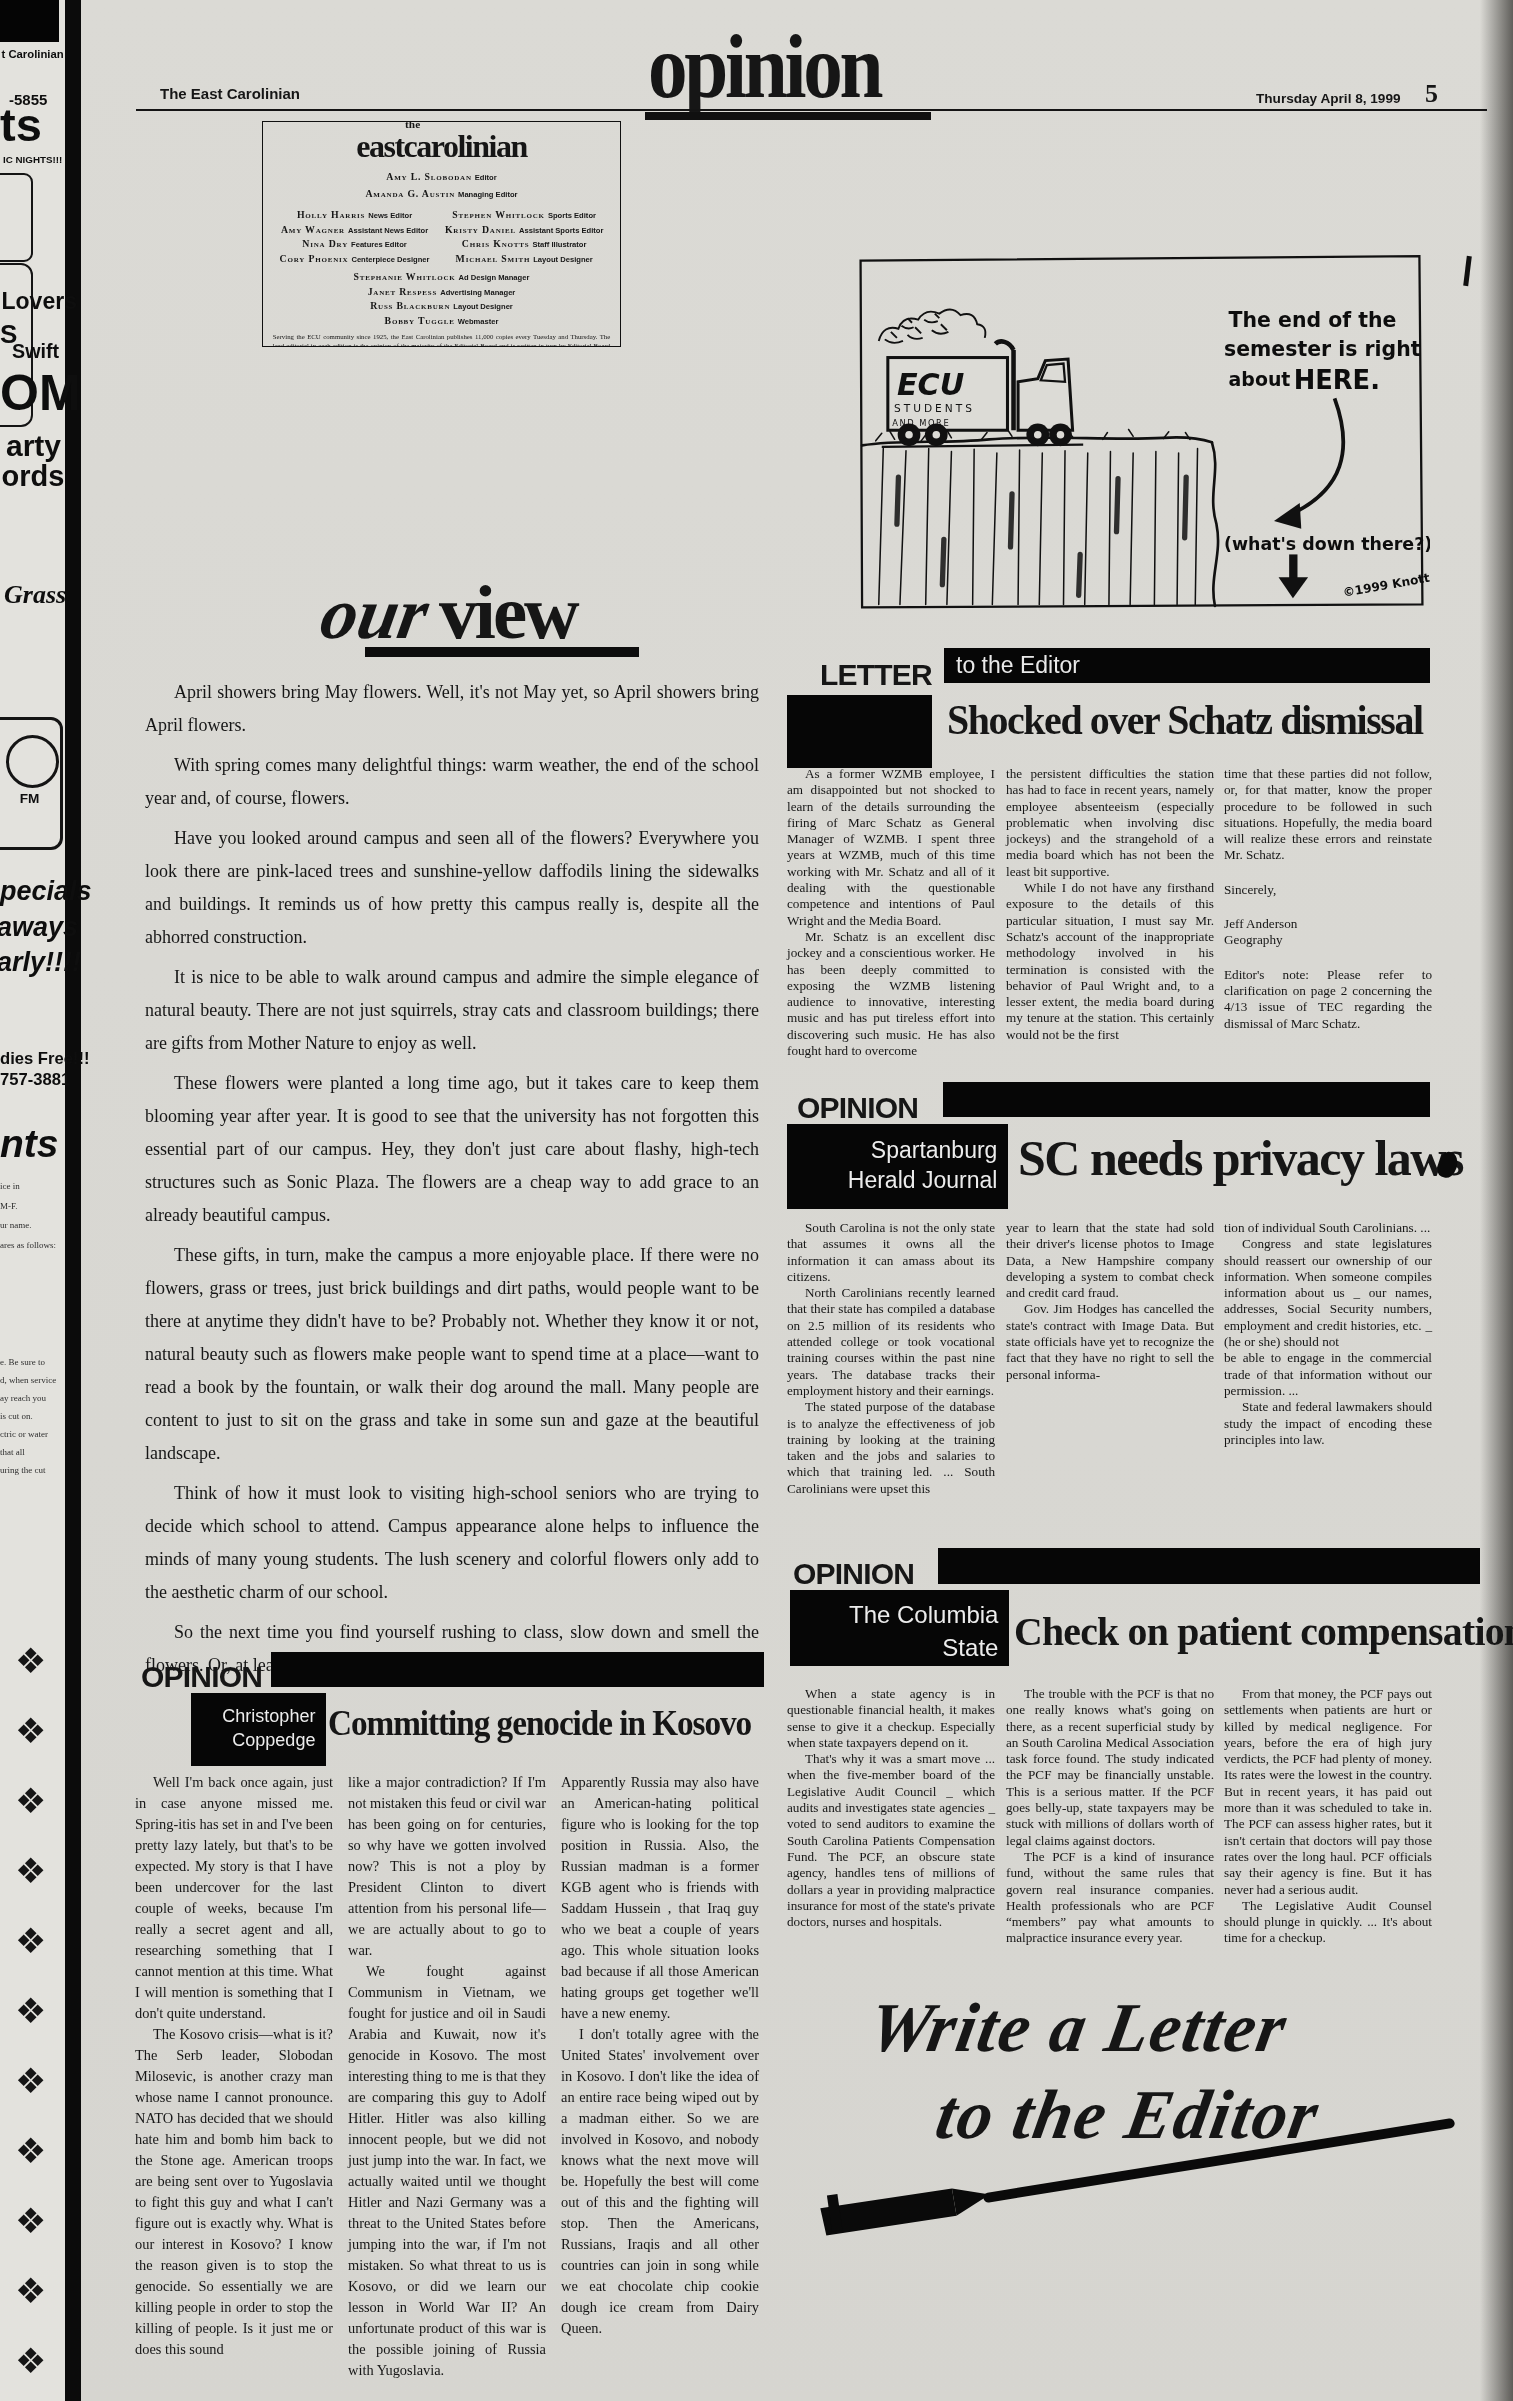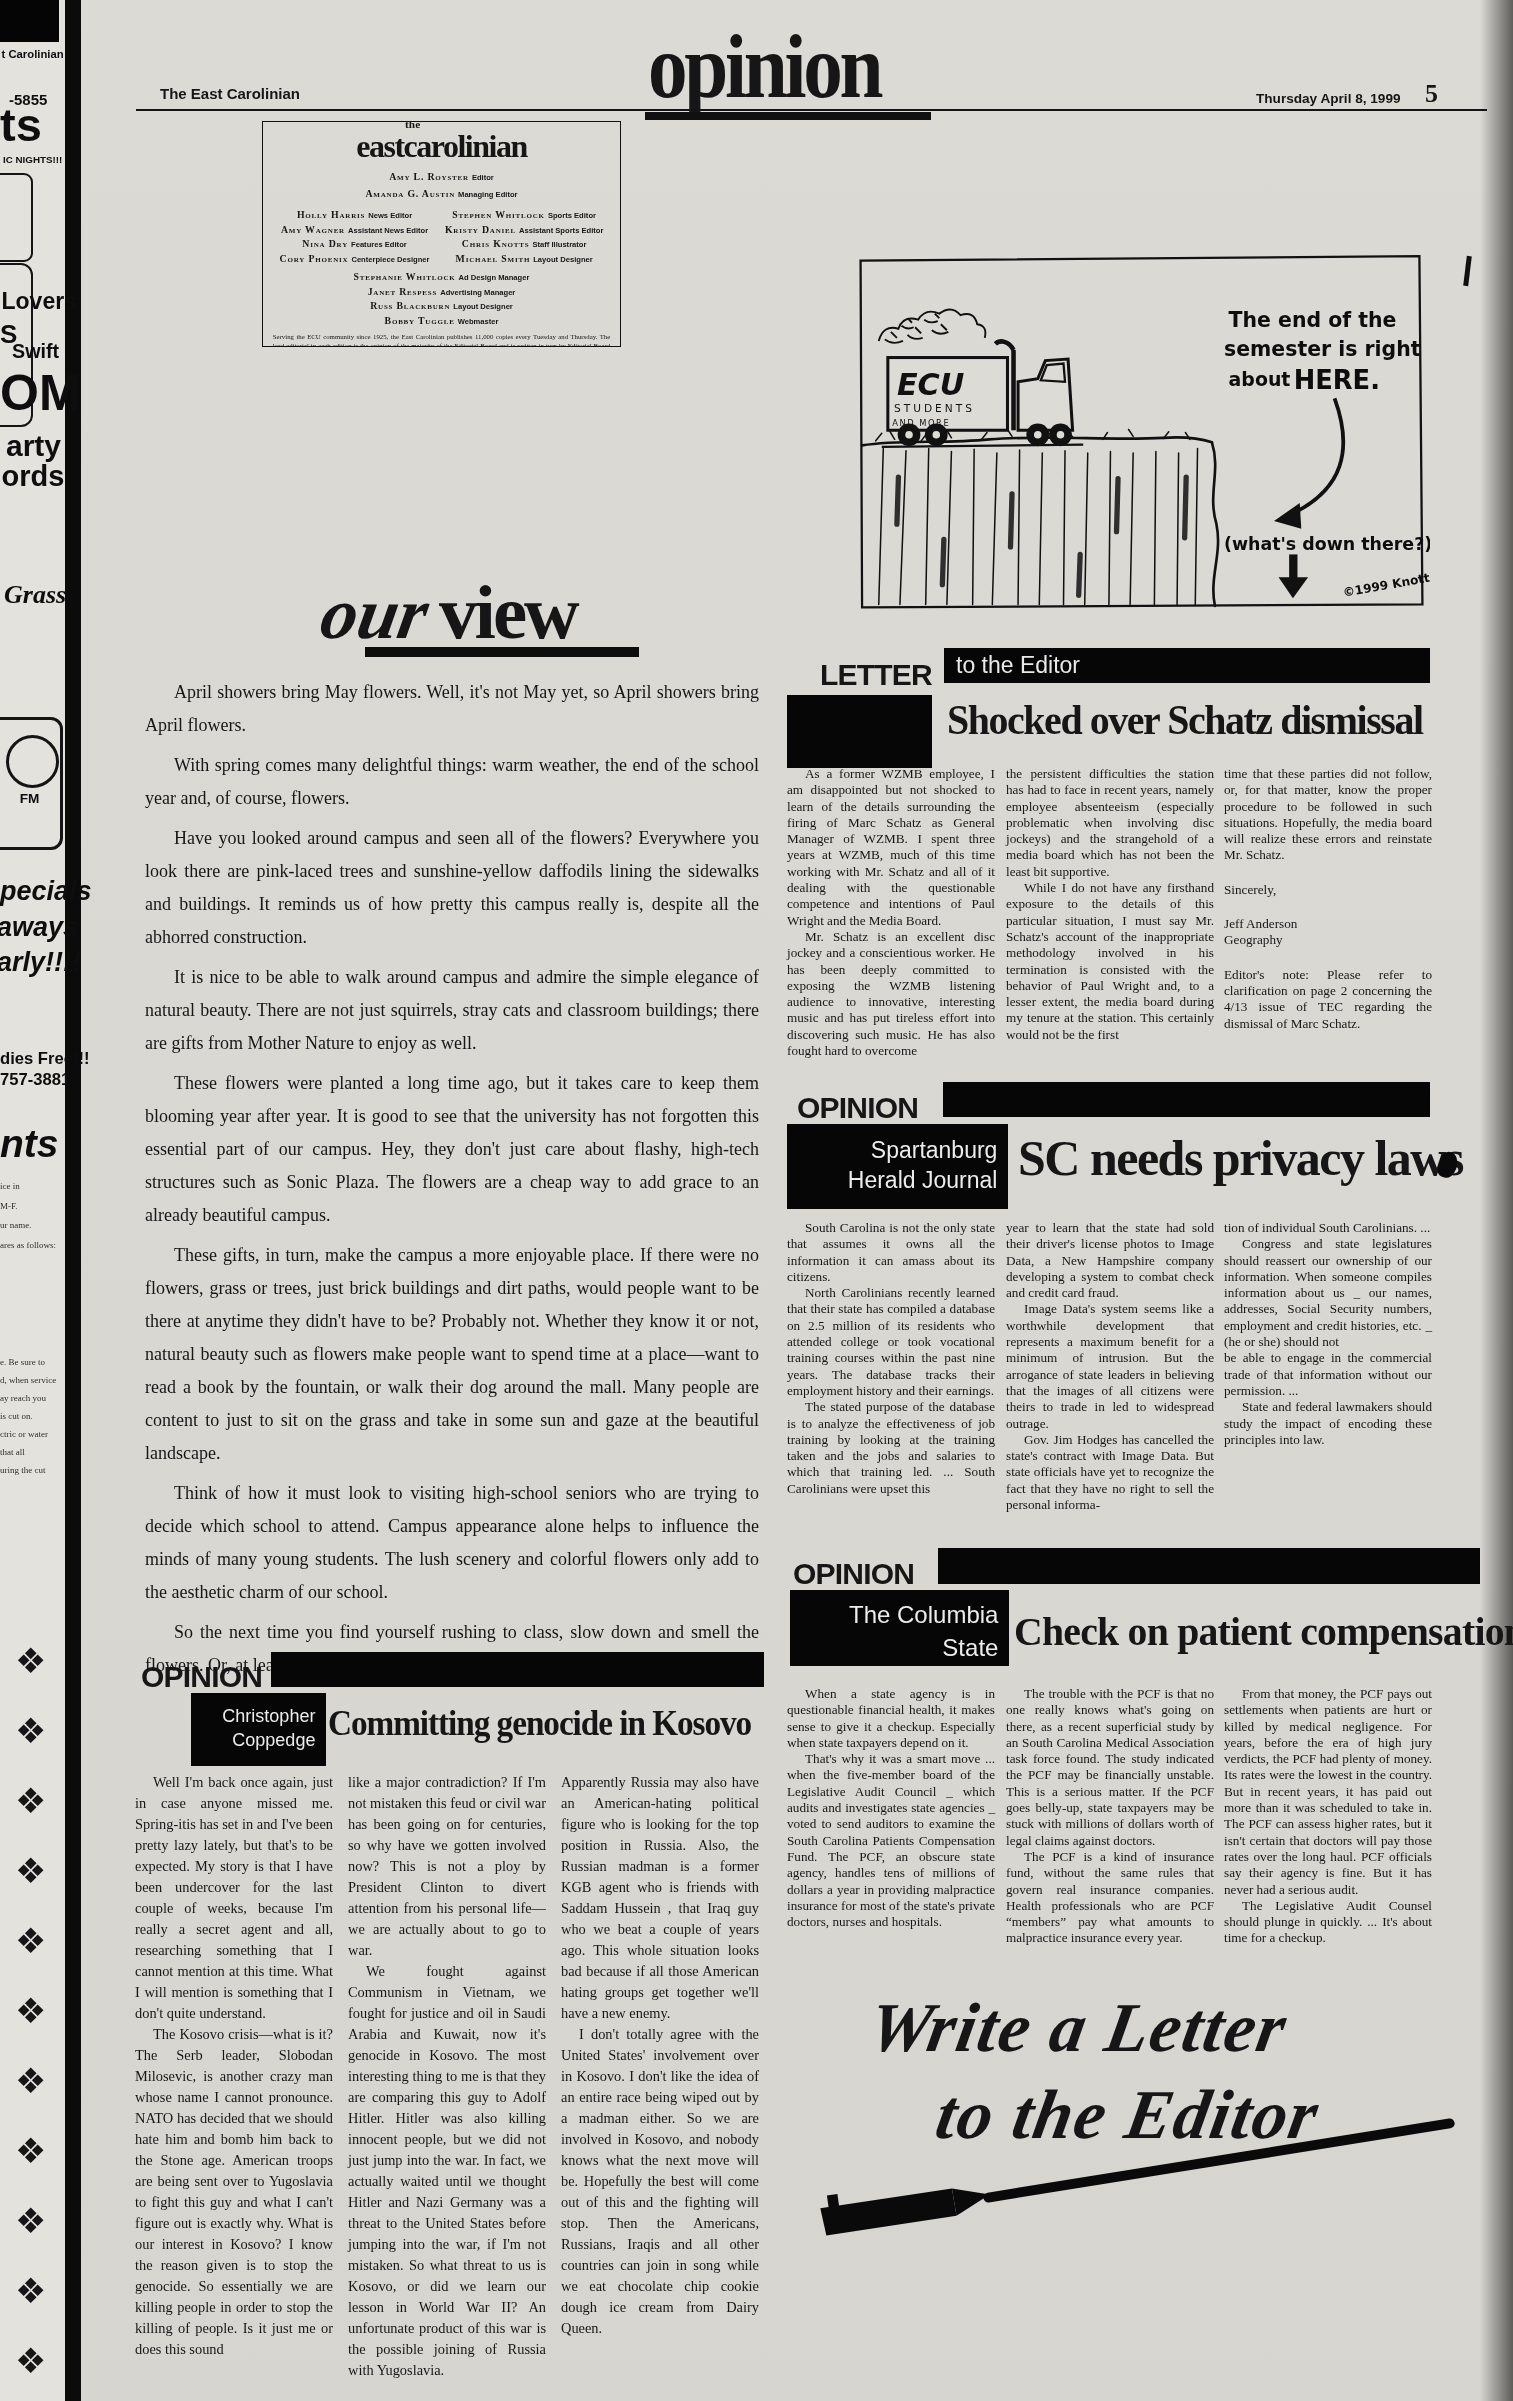--- a/index.html
+++ b/index.html
@@ -201,7 +201,7 @@
   <div class="abs serif" id="masthead">
     <div id="mh-logo"><span class="logo-east">east</span><span class="logo-car"><span class="logo-the">the</span><span>carolinian</span></span></div>
     <div class="mh-editors">
-      <div><span class="mh-name">Amy L. Royster</span> <span class="mh-role">Editor</span></div>
+      <div><span class="mh-name">Amy L. Slobodan</span> <span class="mh-role">Editor</span></div>
       <div><span class="mh-name">Amanda G. Austin</span> <span class="mh-role">Managing Editor</span></div>
     </div>
     <div class="mh-cols">

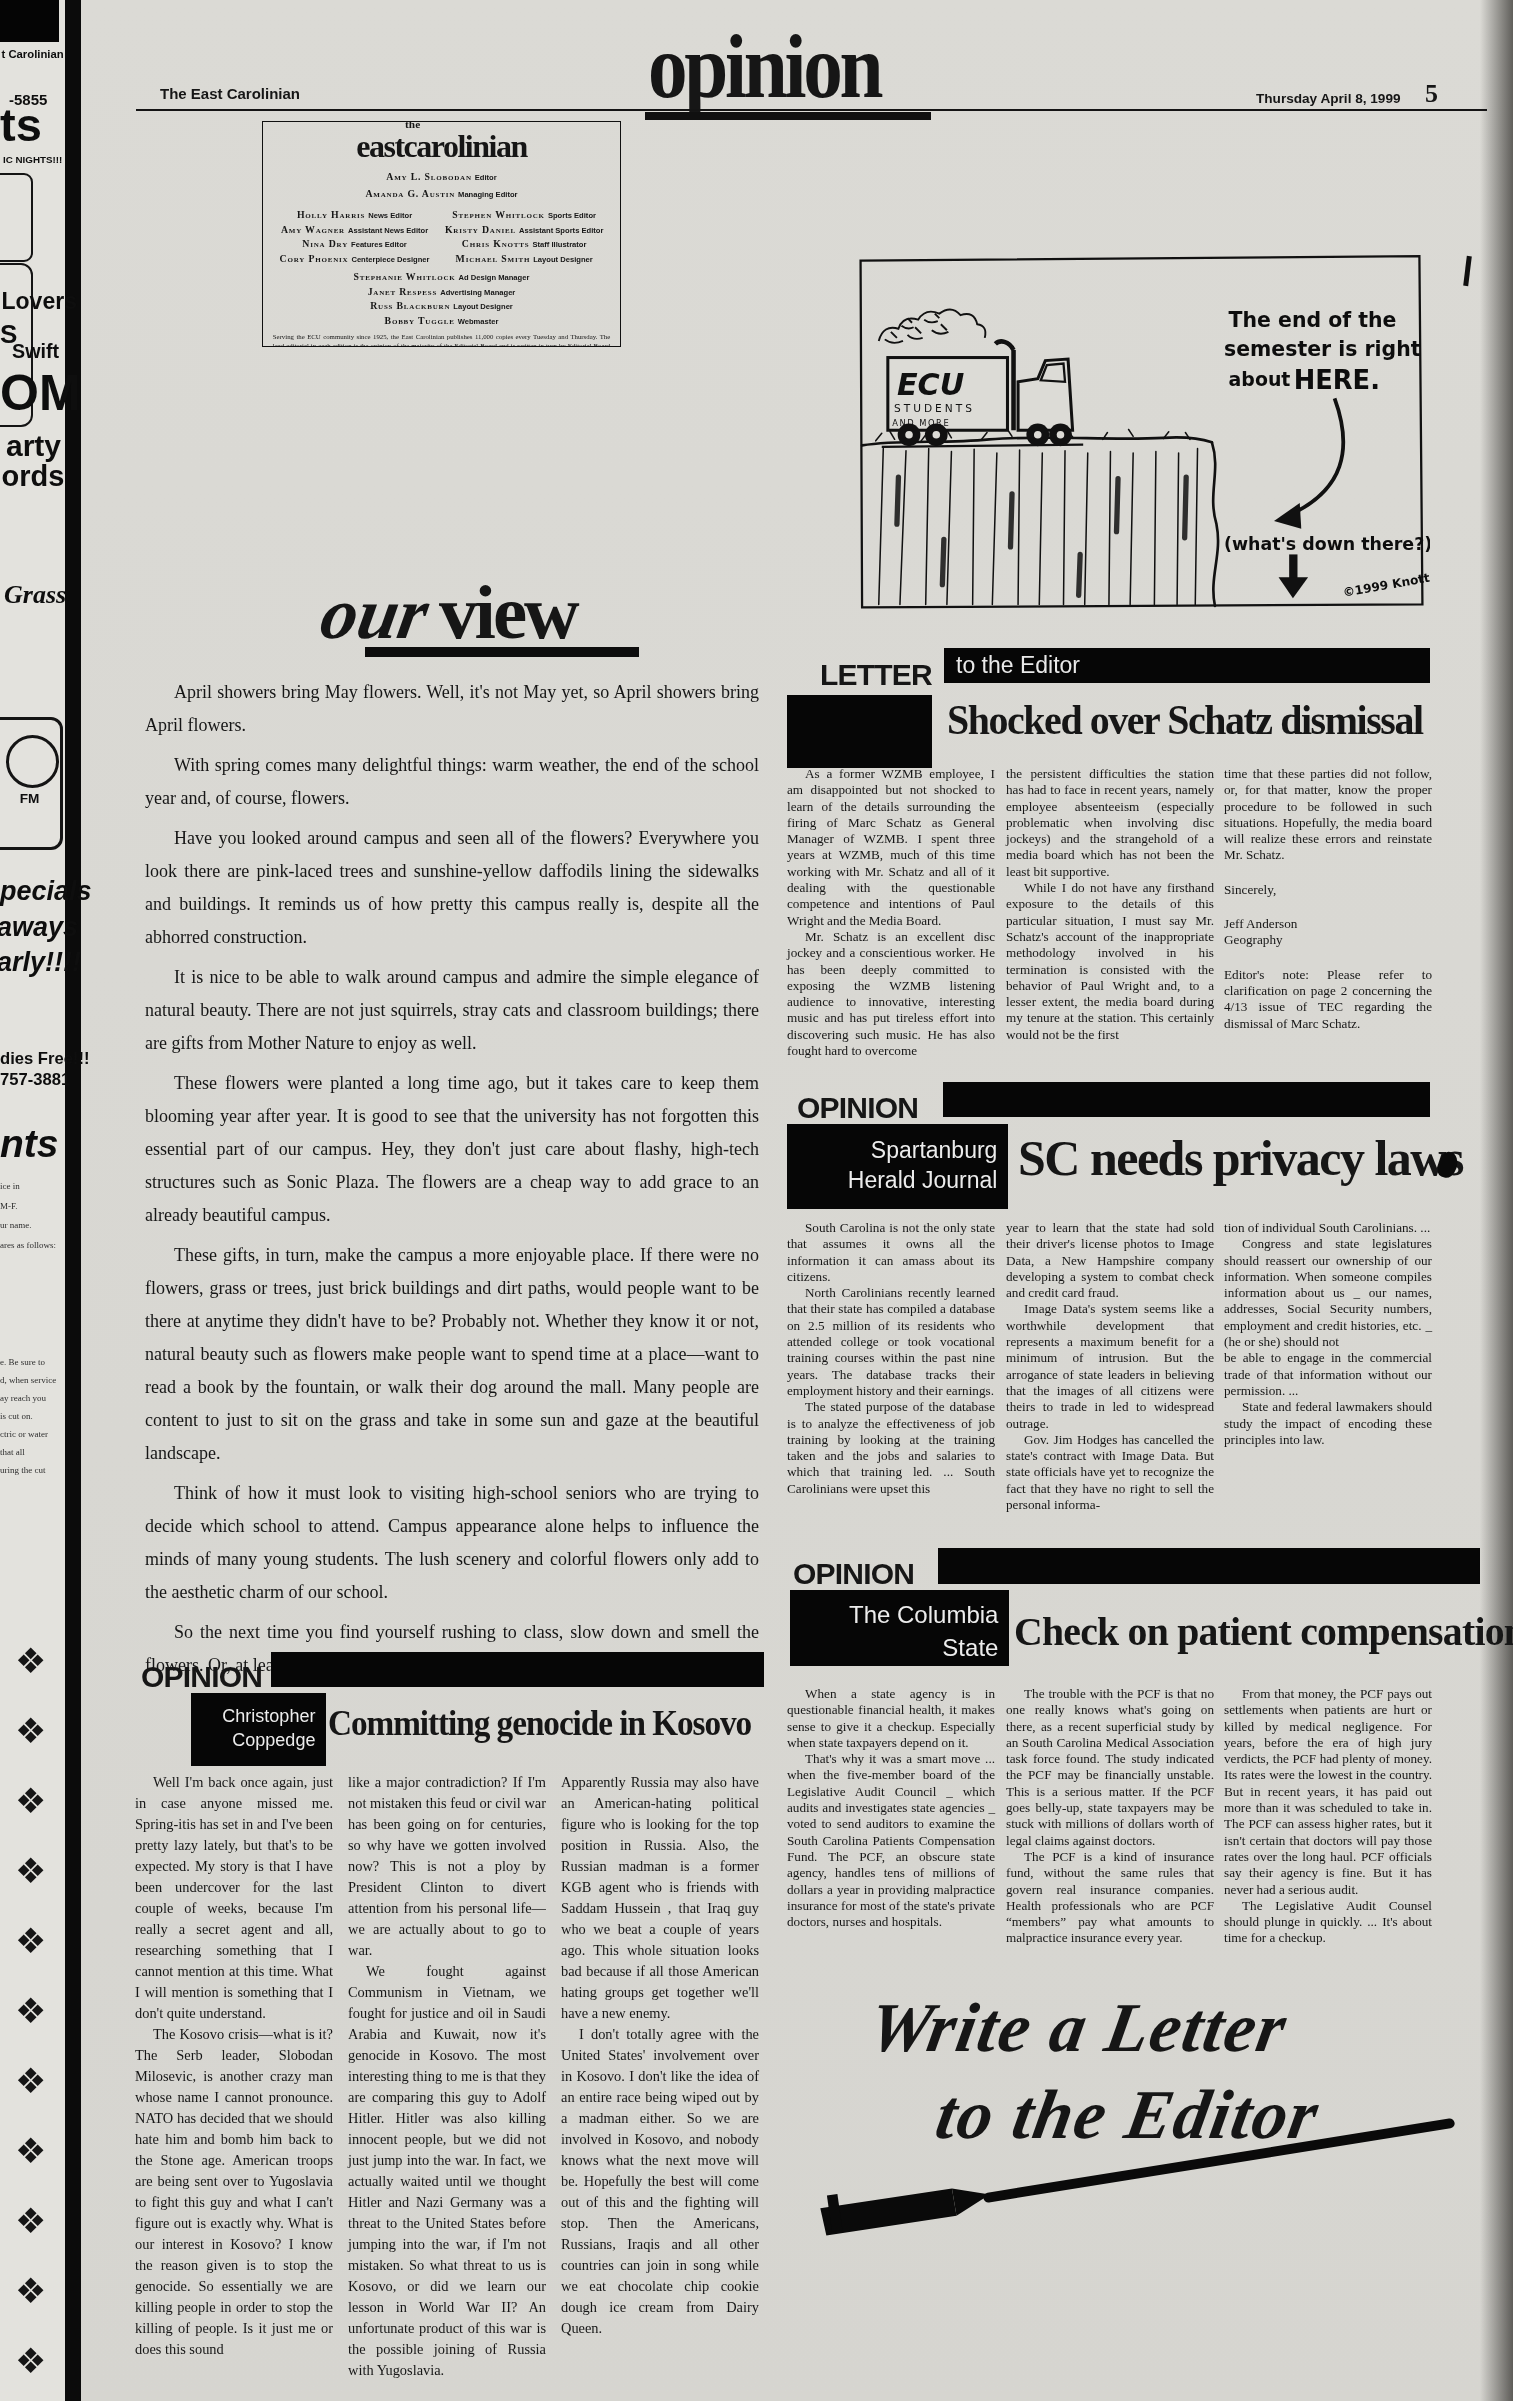--- a/index.html
+++ b/index.html
@@ -336,7 +336,6 @@
     </div>
   <div class="abs col cont" id="op1-col2">
       <p>year to learn that the state had sold their driver's license photos to Image Data, a New Hampshire company developing a system to combat check and credit card fraud.</p>
-      <p>Image Data's system seems like a worthwhile development that represents a maximum benefit for a minimum of intrusion. But the arrogance of state leaders in believing that the images of all citizens were theirs to trade in led to widespread outrage.</p>
       <p>Gov. Jim Hodges has cancelled the state's contract with Image Data. But state officials have yet to recognize the fact that they have no right to sell the personal informa-</p>
     </div>
   <div class="abs col cont sc3" id="op1-col3">

